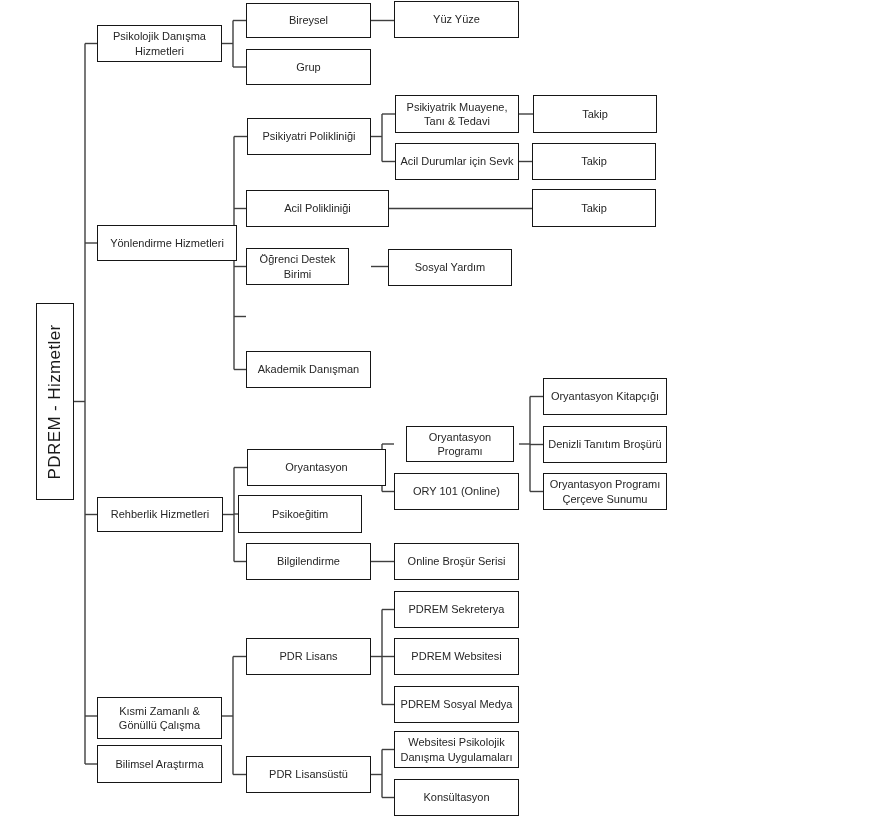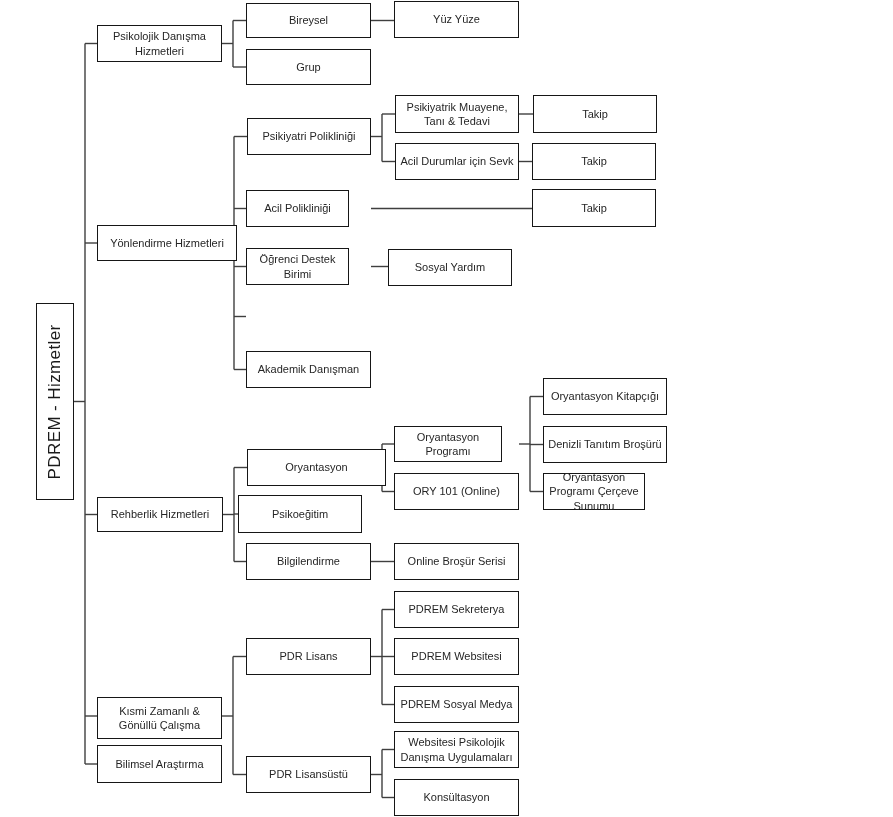--- a/index.html
+++ b/index.html
@@ -112,7 +112,7 @@
   <div class="node" style="left:247px;top:118px;width:124px;height:37px">
       <span>Psikiyatri Polikliniği</span>
     </div>
-  <div class="node" style="left:246px;top:190px;width:103px;height:37px">
+  <div class="node" style="left:246px;top:190px;width:143px;height:37px">
       <span>Acil Polikliniği</span>
     </div>
   <div class="node" style="left:246px;top:248px;width:103px;height:37px">

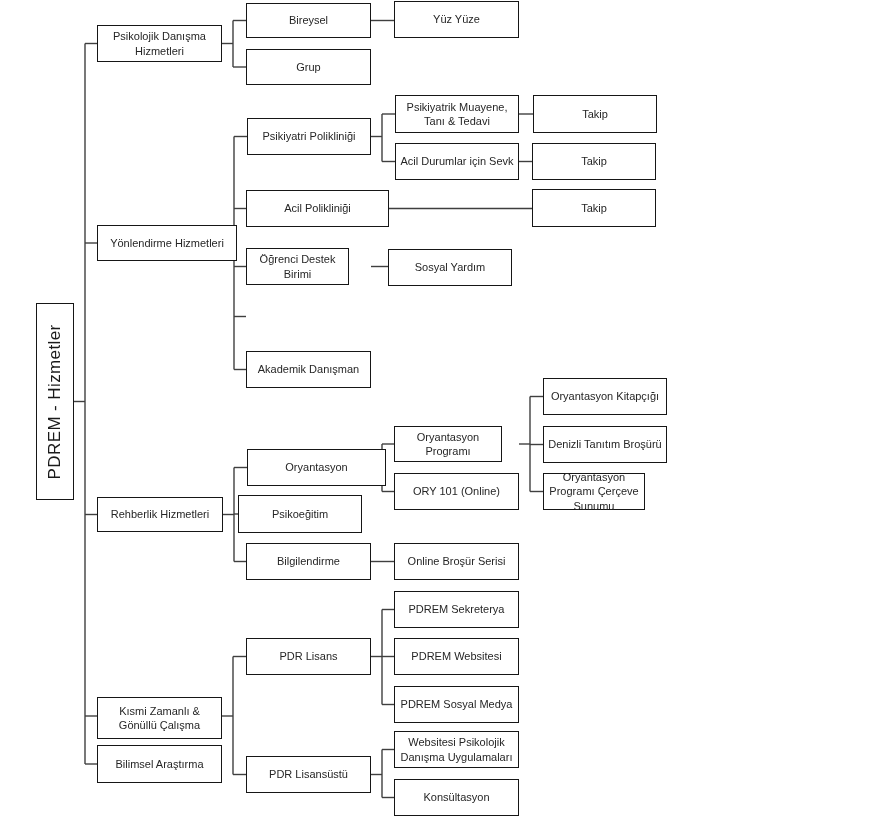--- a/index.html
+++ b/index.html
@@ -149,7 +149,7 @@
   <div class="node" style="left:388px;top:249px;width:124px;height:37px">
       <span>Sosyal Yardım</span>
     </div>
-  <div class="node" style="left:394px;top:426px;width:108px;height:36px">
+  <div class="node" style="left:406px;top:426px;width:108px;height:36px">
       <span>Oryantasyon Programı</span>
     </div>
   <div class="node" style="left:394px;top:473px;width:125px;height:37px">

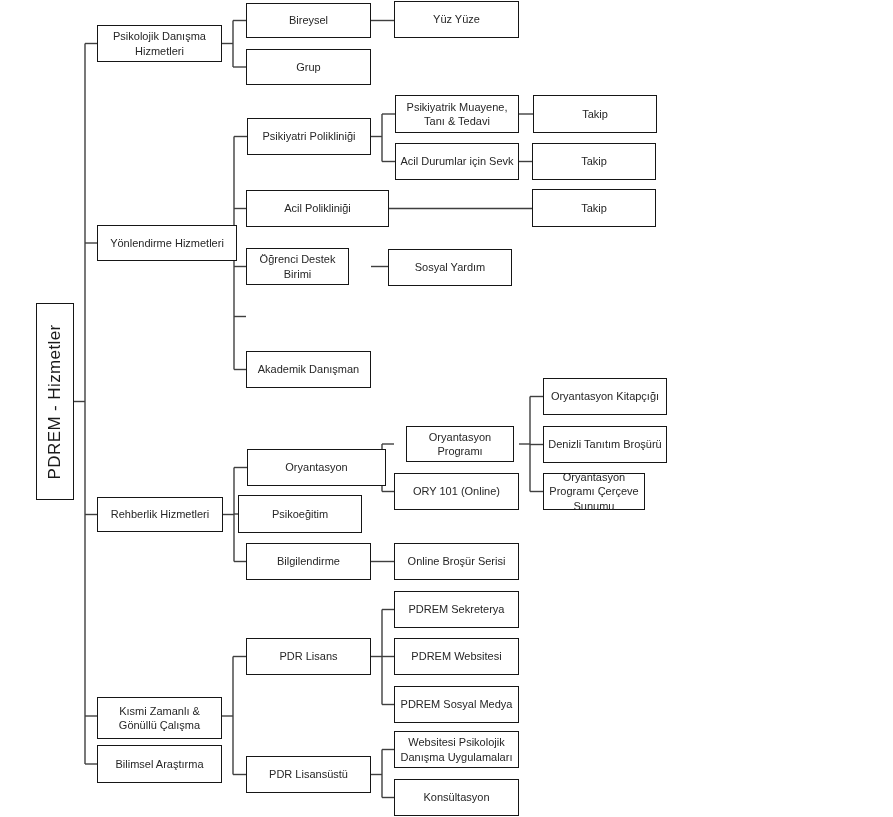--- a/index.html
+++ b/index.html
@@ -189,7 +189,7 @@
   <div class="node" style="left:543px;top:426px;width:124px;height:37px">
       <span>Denizli Tanıtım Broşürü</span>
     </div>
-  <div class="node" style="left:543px;top:473px;width:102px;height:37px">
+  <div class="node" style="left:543px;top:473px;width:124px;height:37px">
       <span>Oryantasyon Programı Çerçeve Sunumu</span>
     </div>
 </div>

